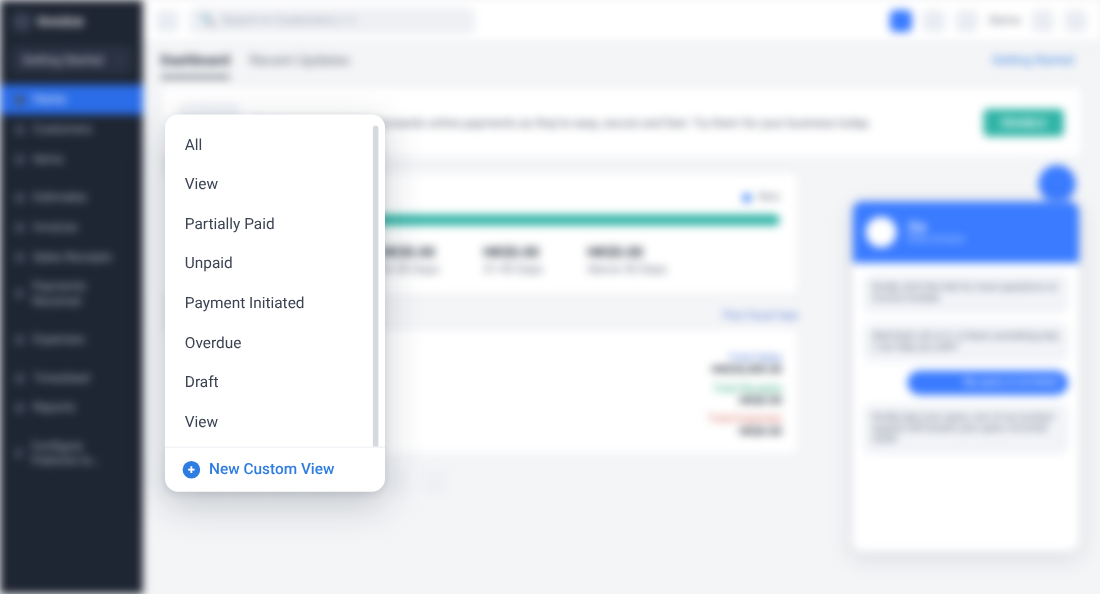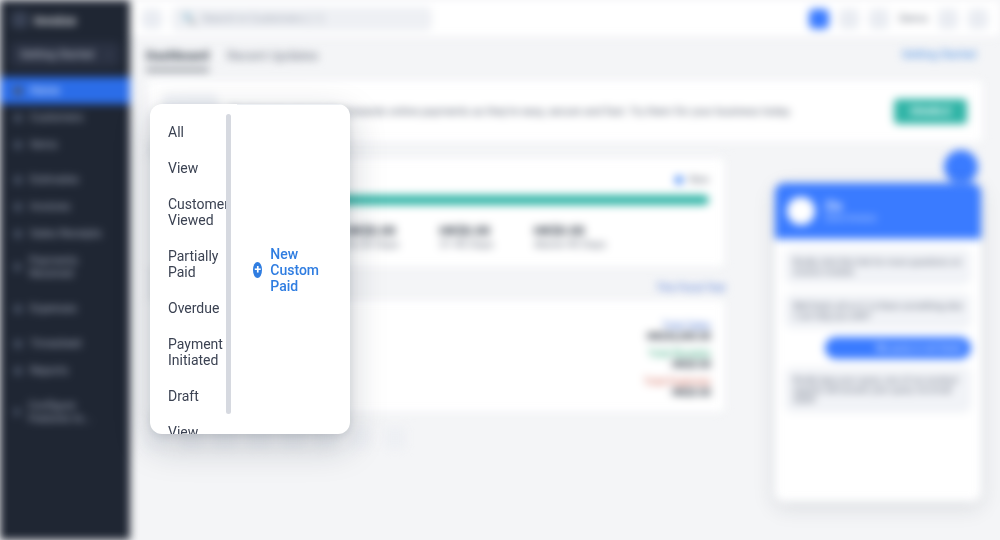--- a/index.html
+++ b/index.html
@@ -85,7 +85,7 @@
     position:absolute; left:150px; top:104px; width:200px;
     background:#fff; border-radius:12px;
     box-shadow: 0 12px 36px rgba(20,30,50,.22), 0 2px 8px rgba(20,30,50,.10);
-    display:flex; 
+    display:flex; flex-direction:column;
     z-index: 50;
     overflow:hidden;
   }

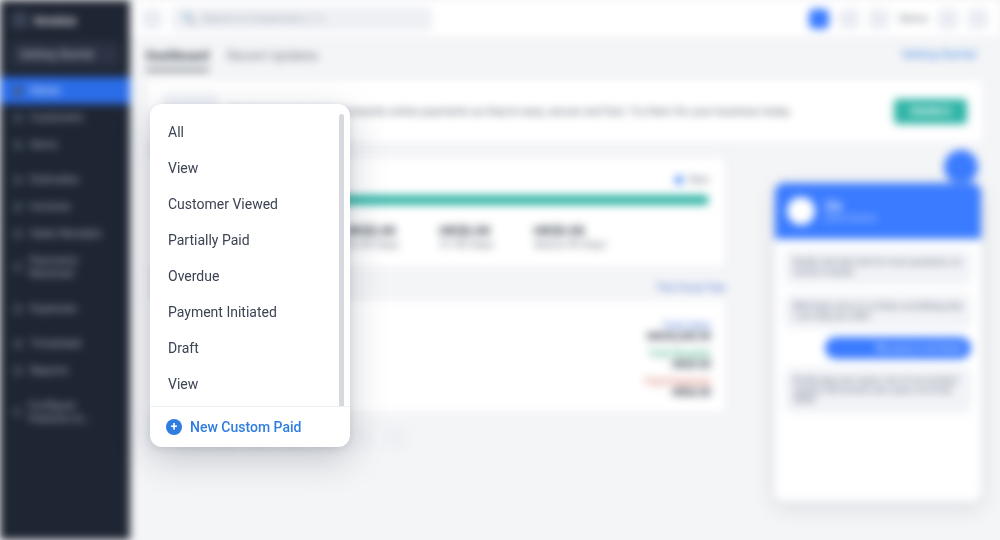--- a/index.html
+++ b/index.html
@@ -280,7 +280,6 @@
   <div class="scroll">
     <div class="item">All</div>
     <div class="item">View</div>
-    <div class="item">Customer Viewed</div>
     <div class="item">Partially Paid</div>
     <div class="item">Overdue</div>
     <div class="item">Payment Initiated</div>

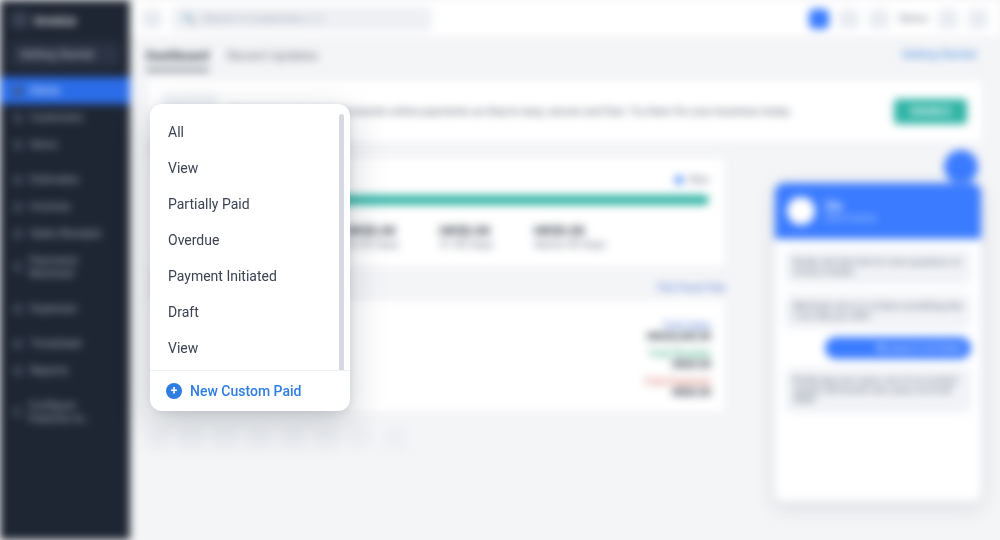--- a/index.html
+++ b/index.html
@@ -281,6 +281,7 @@
     <div class="item">All</div>
     <div class="item">View</div>
     <div class="item">Partially Paid</div>
+    <div class="item">Unpaid</div>
     <div class="item">Overdue</div>
     <div class="item">Payment Initiated</div>
     <div class="item">Draft</div>

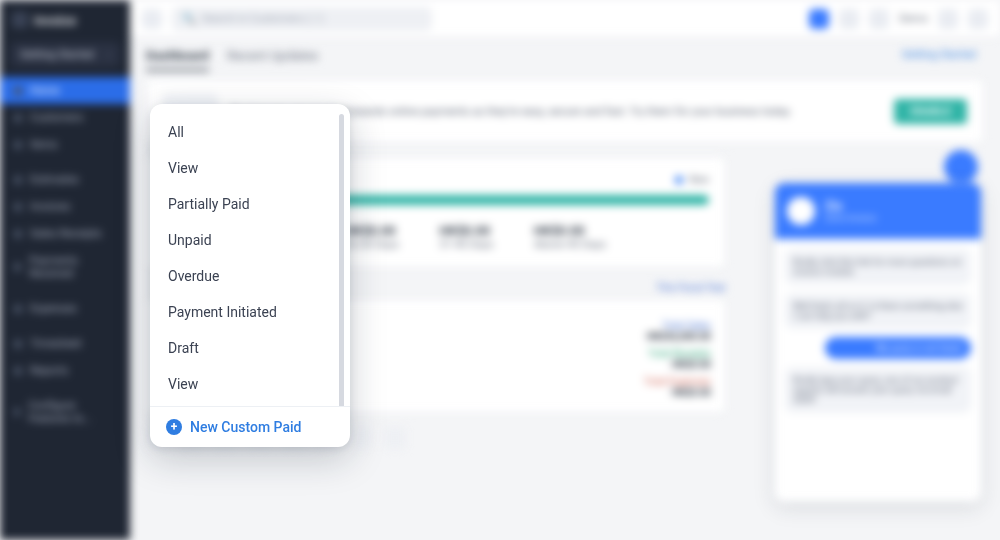--- a/index.html
+++ b/index.html
@@ -282,8 +282,8 @@
     <div class="item">View</div>
     <div class="item">Partially Paid</div>
     <div class="item">Unpaid</div>
+    <div class="item">Payment Initiated</div>
     <div class="item">Overdue</div>
-    <div class="item">Payment Initiated</div>
     <div class="item">Draft</div>
     <div class="item">View</div>
     <div class="scrollbar"></div>

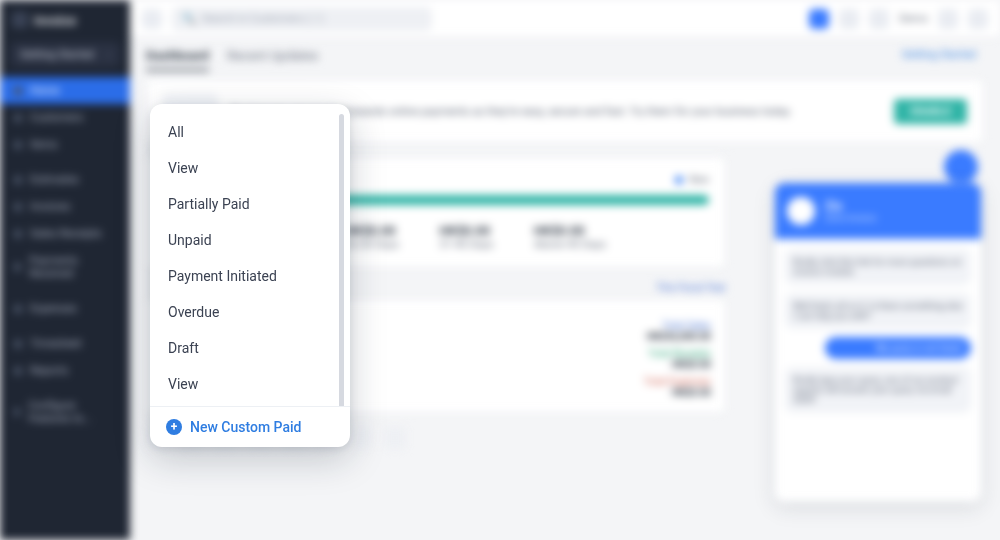--- a/index.html
+++ b/index.html
@@ -290,7 +290,7 @@
   </div>
   <div class="footer">
     <div class="plus">+</div>
-    <span>New Custom Paid</span>
+    <span>New Custom View</span>
   </div>
 </div>
 

